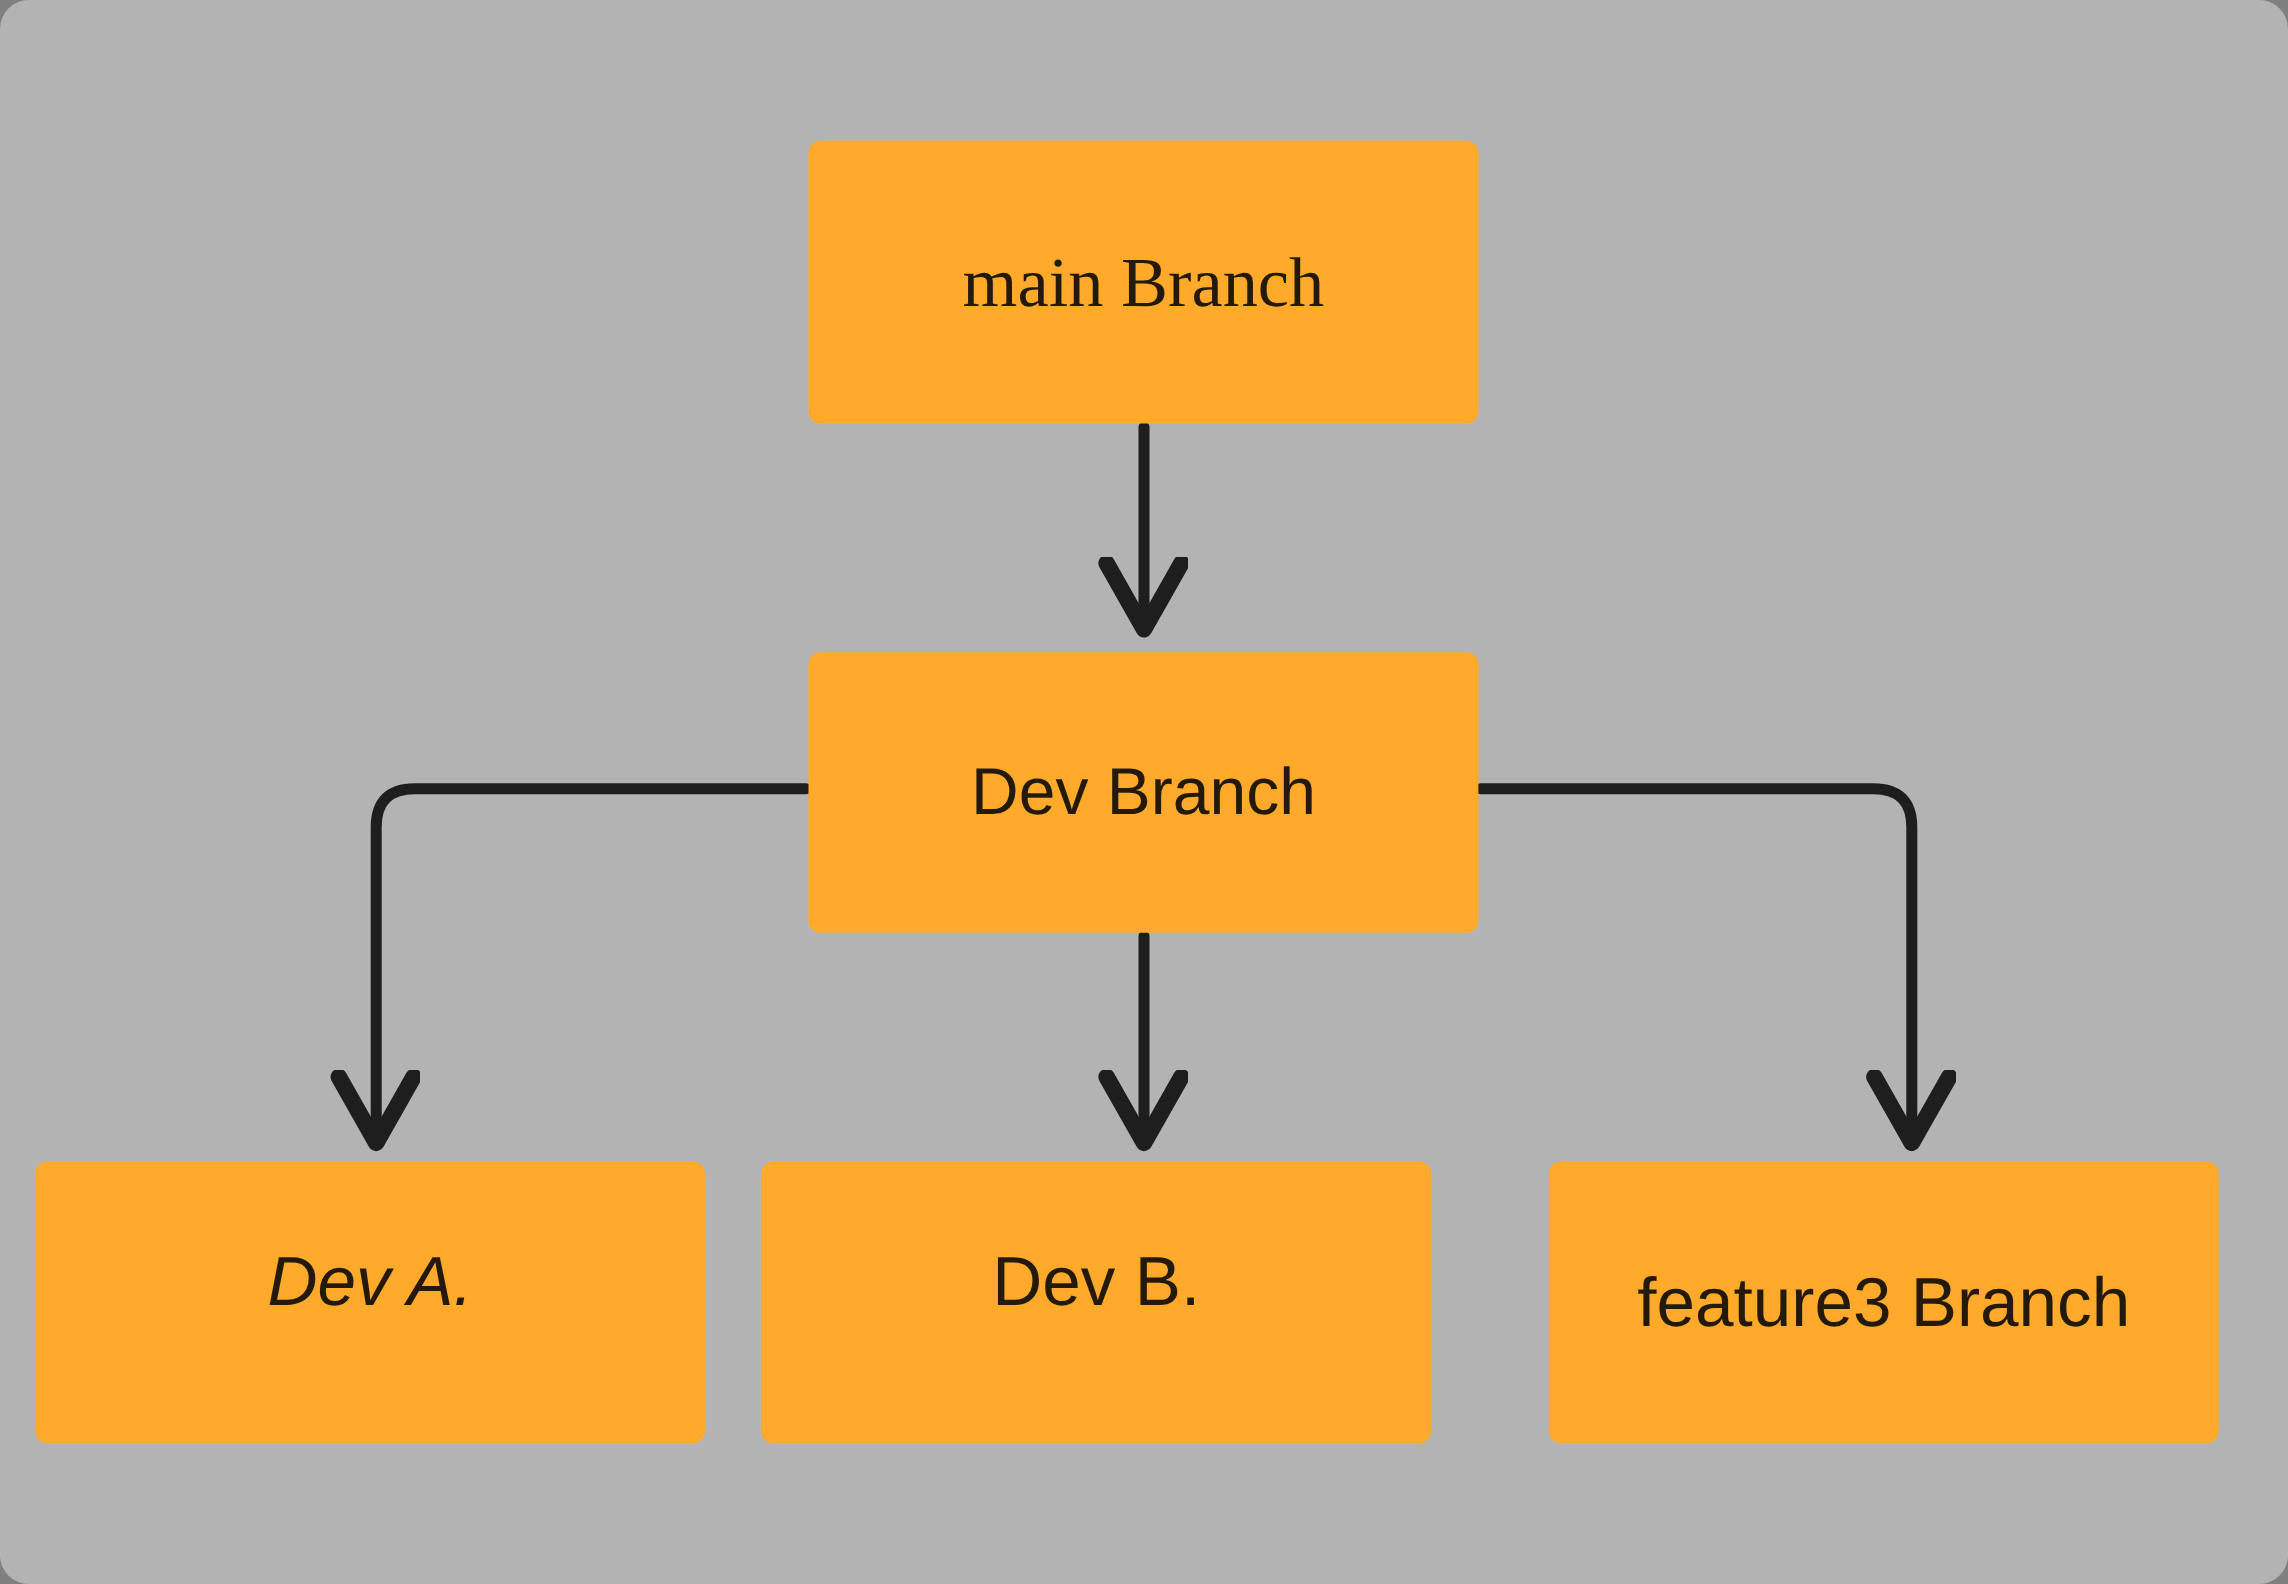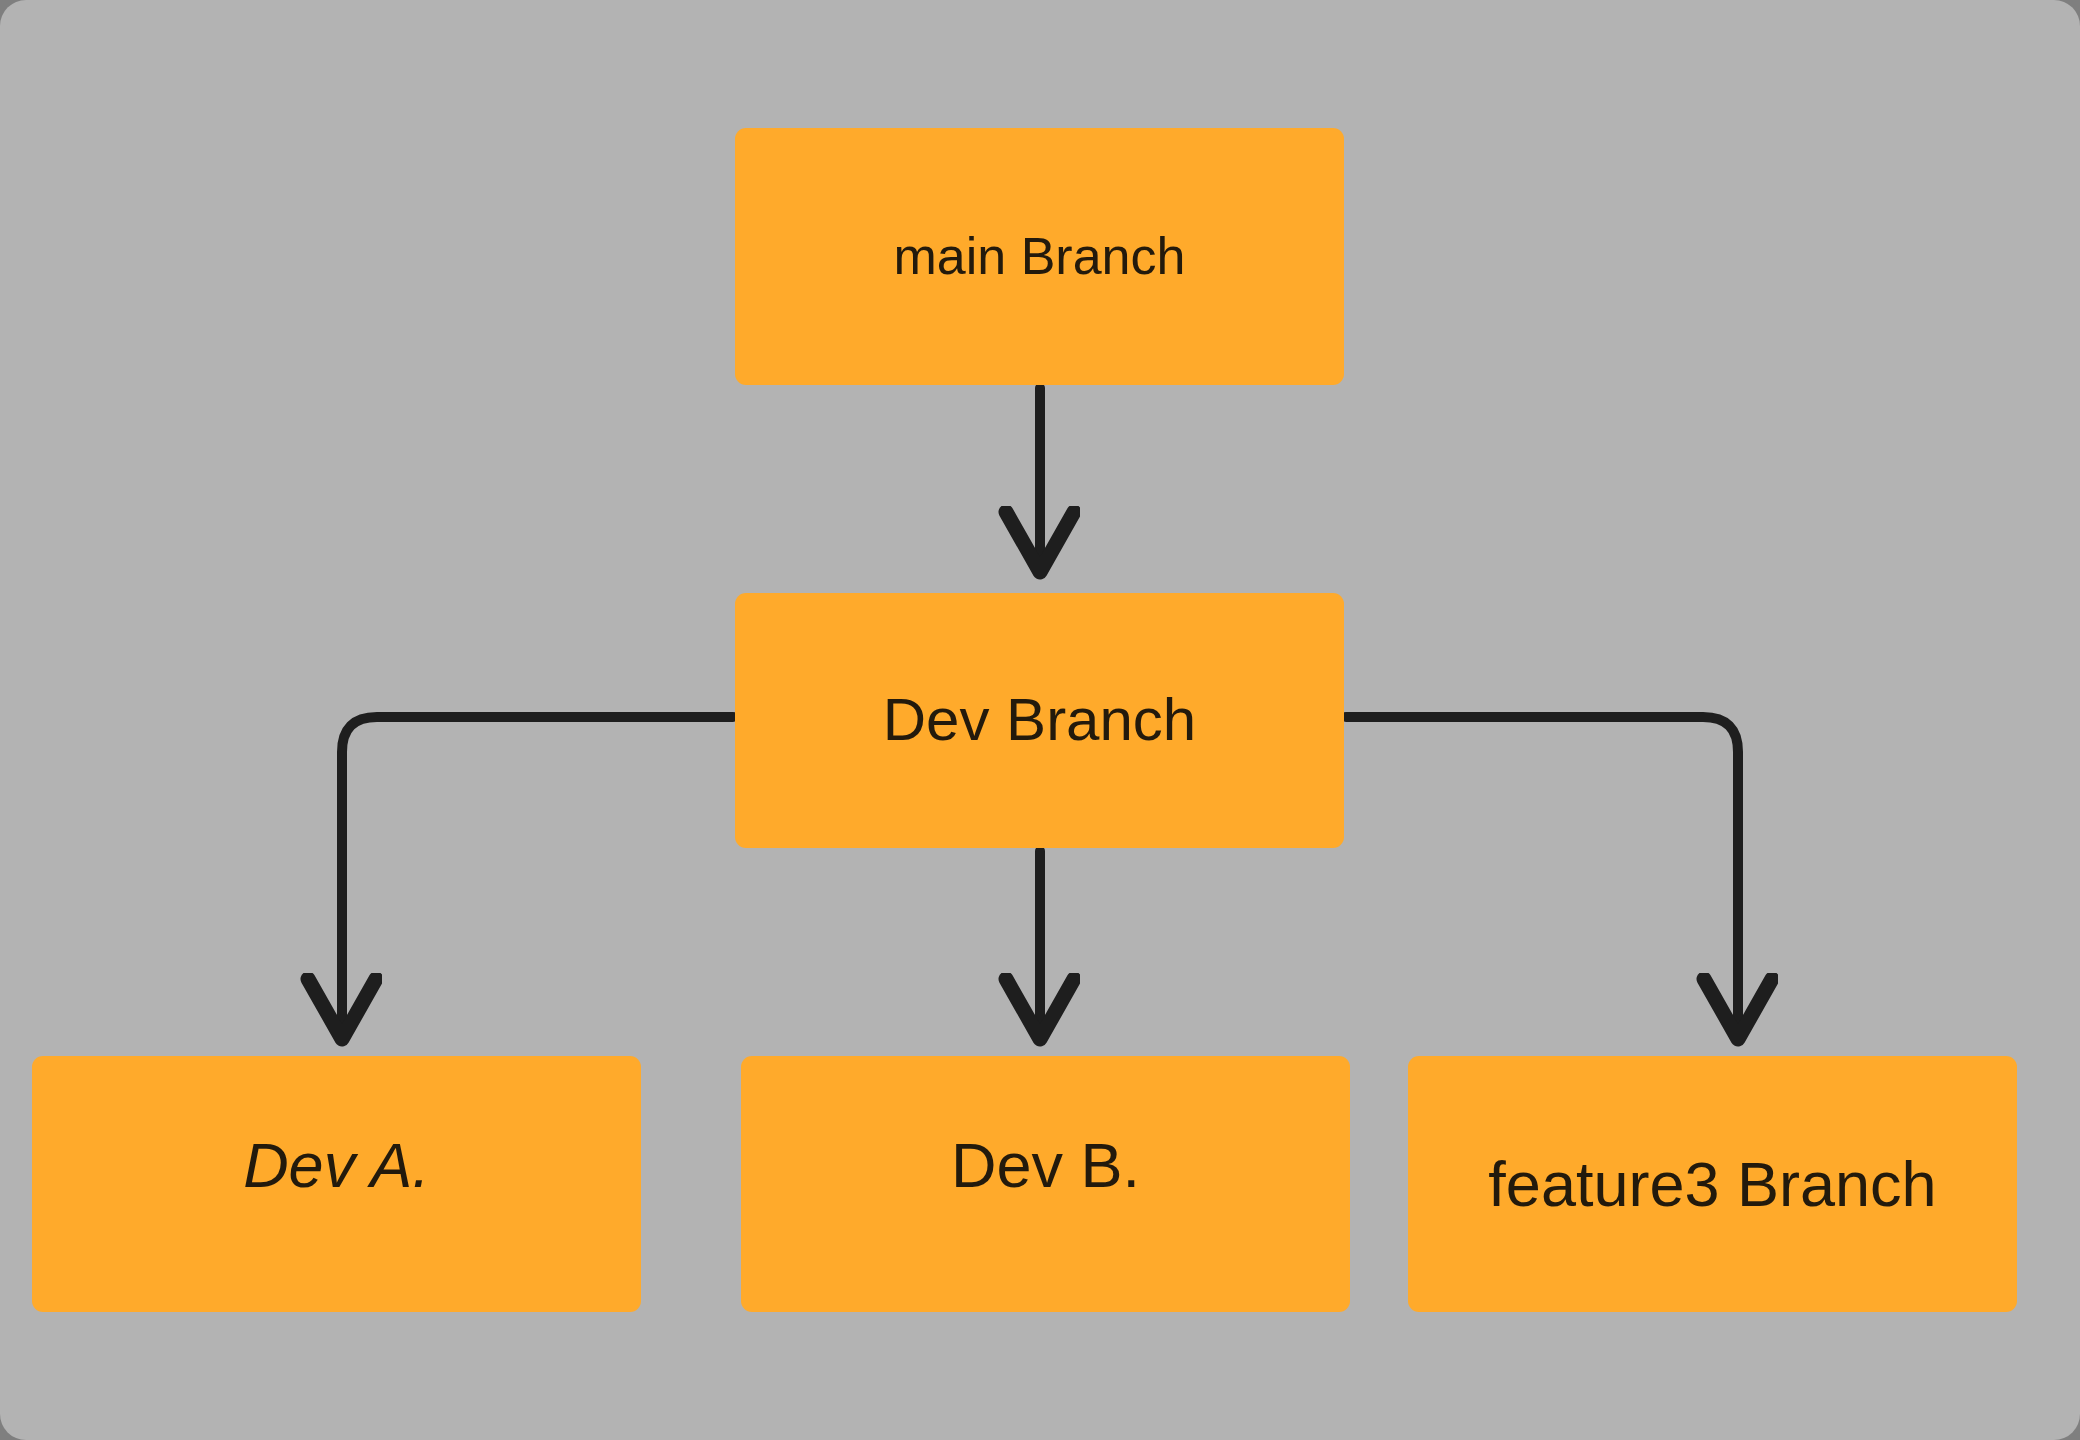--- a/index.html
+++ b/index.html
@@ -47,7 +47,8 @@
     top: 128px;
     width: 609px;
     height: 257px;
-    font-size: 52px;
+    font-size: 64px;
+    font-family: Liberation Serif, serif;
   }
   
   #node-dev {

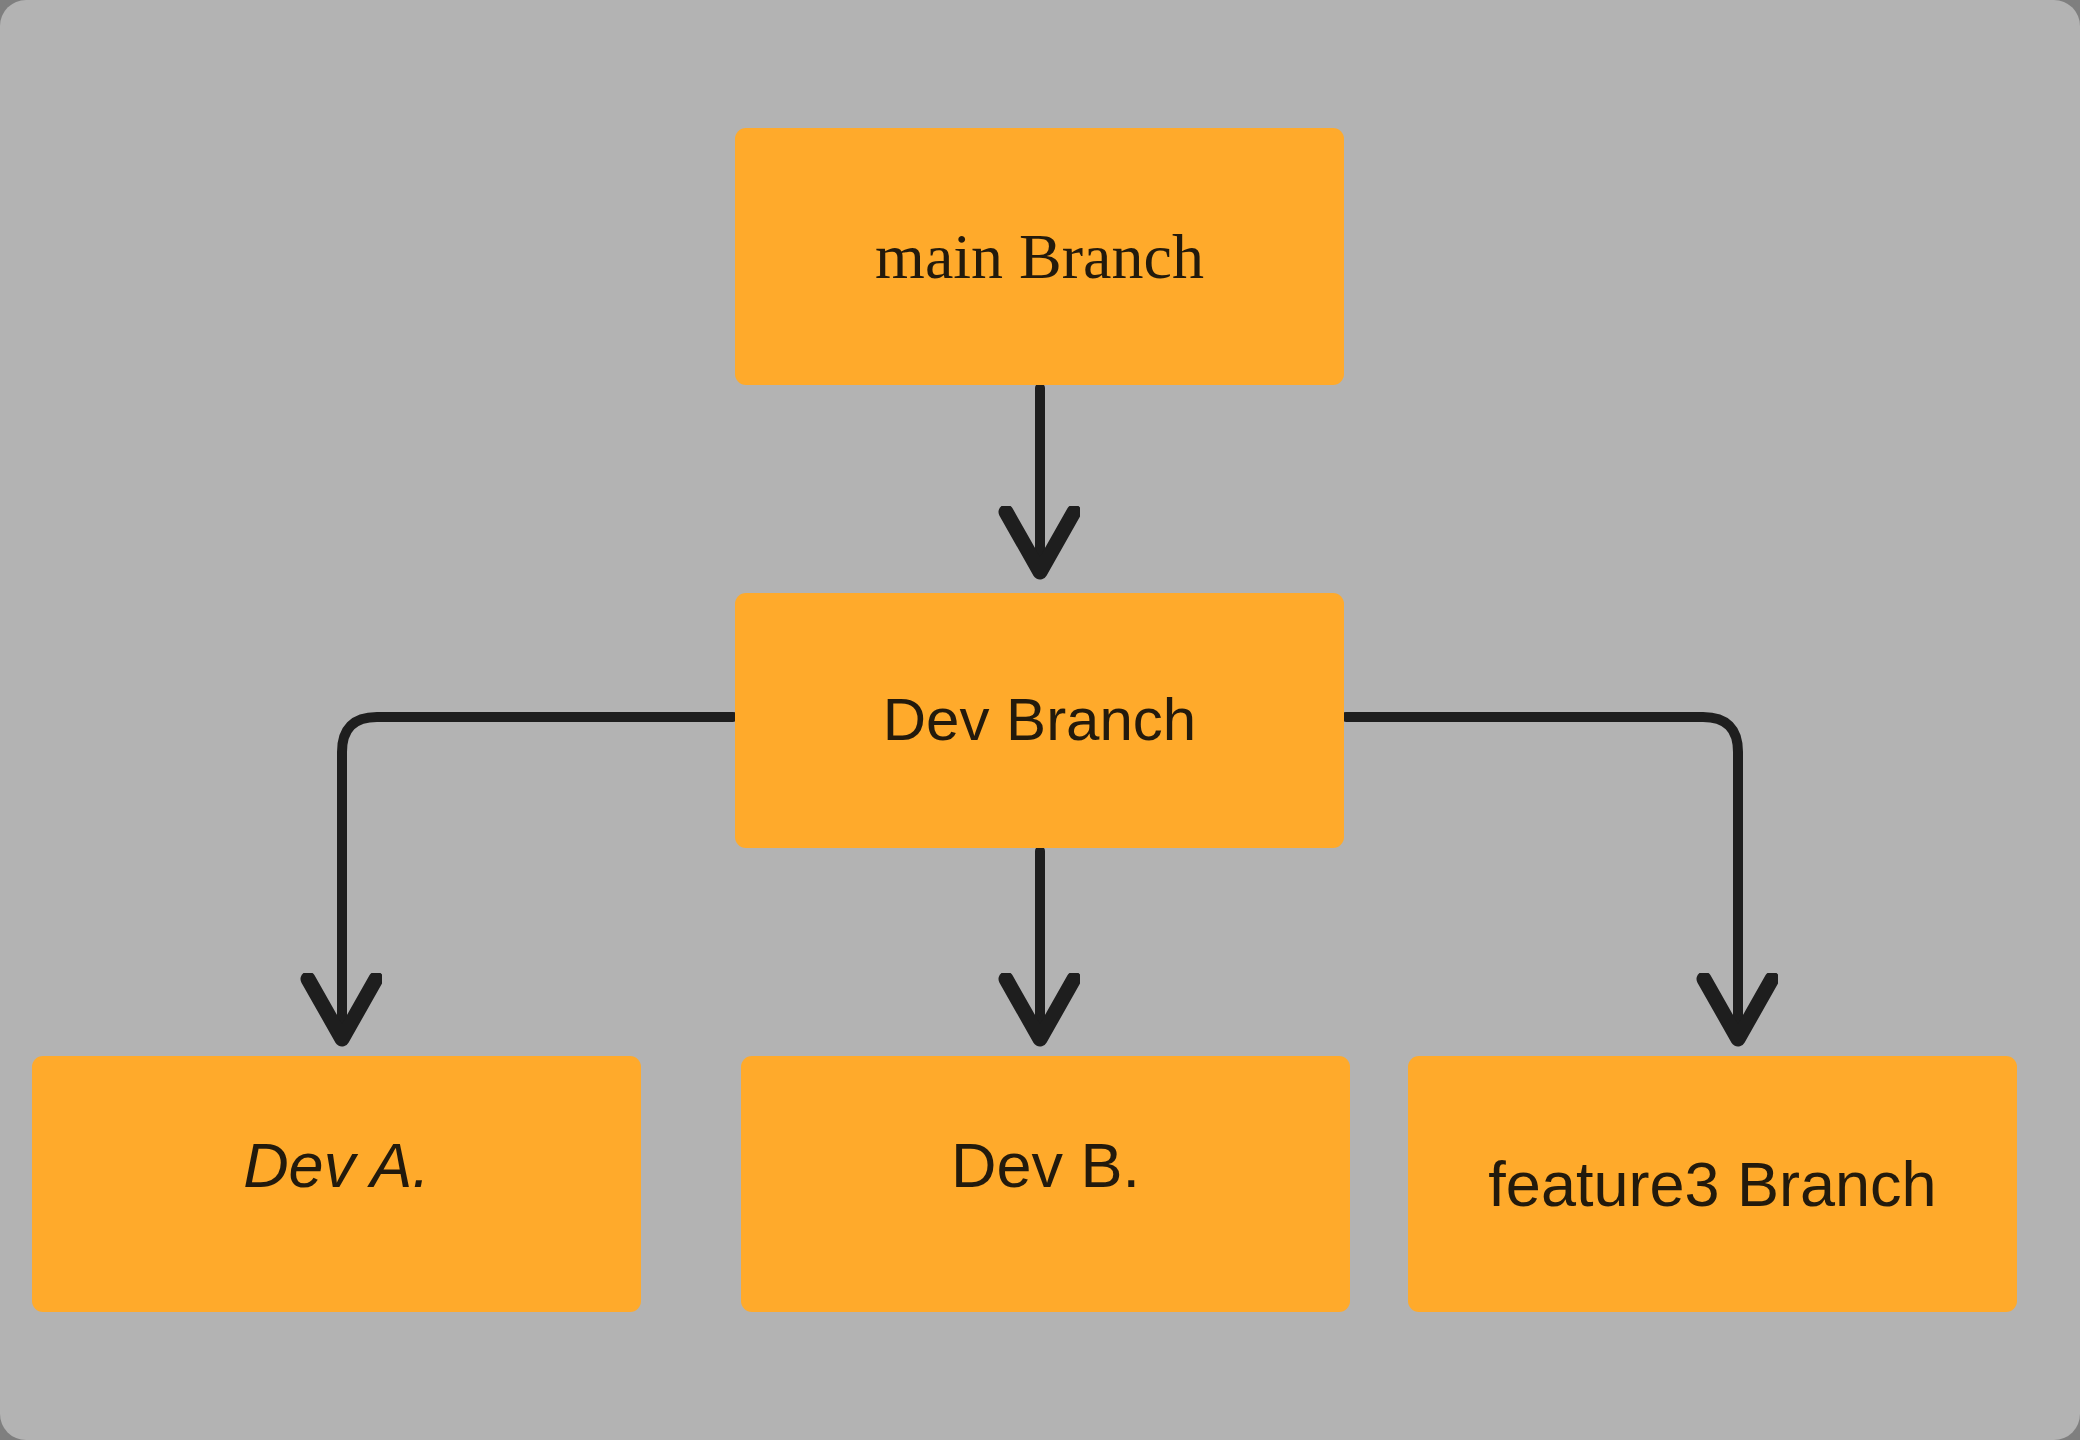--- a/index.html
+++ b/index.html
@@ -68,7 +68,7 @@
   }
   .leaf .line1 { margin-bottom: 38px; }
   #node-a { left: 32px; font-style: italic; }
-  #node-b { left: 741px; gap: 27px; }
+  #node-b { left: 692px; gap: 27px; }
   #node-c { left: 1408px; }
 </style>
 </head>

